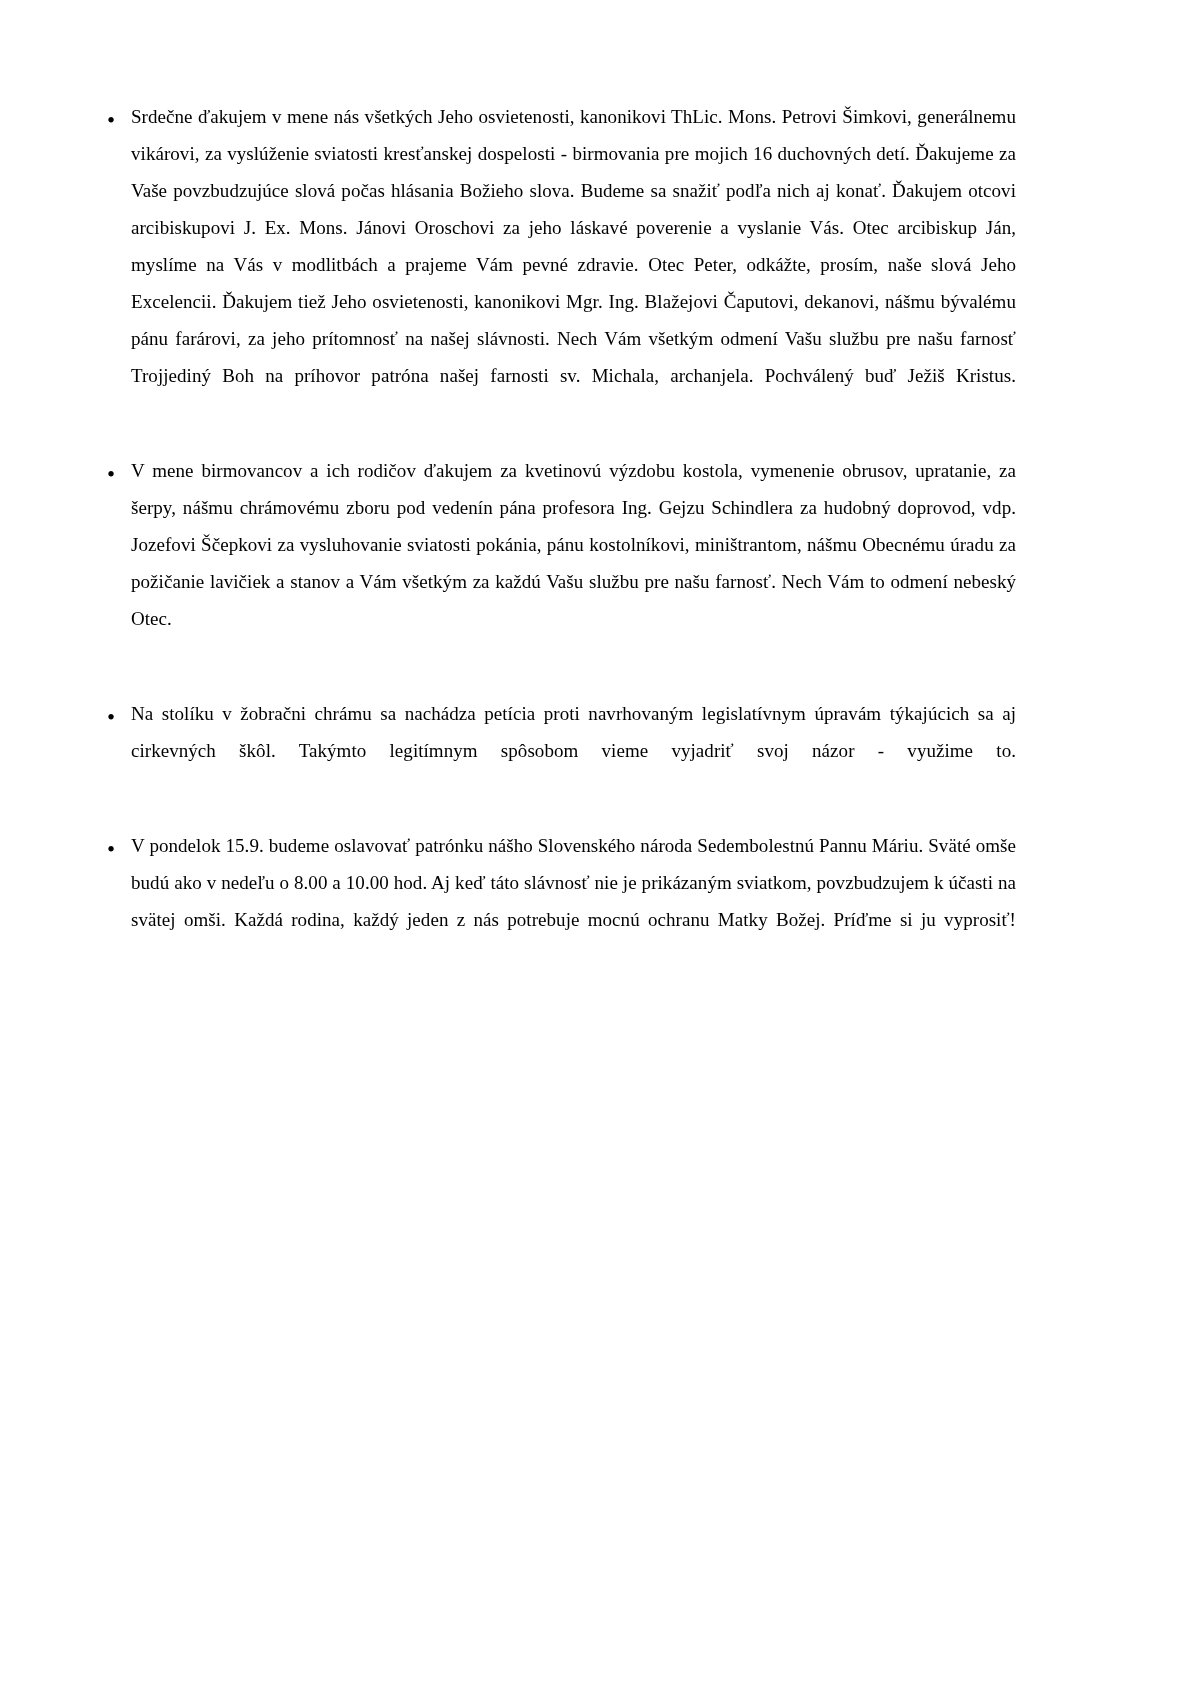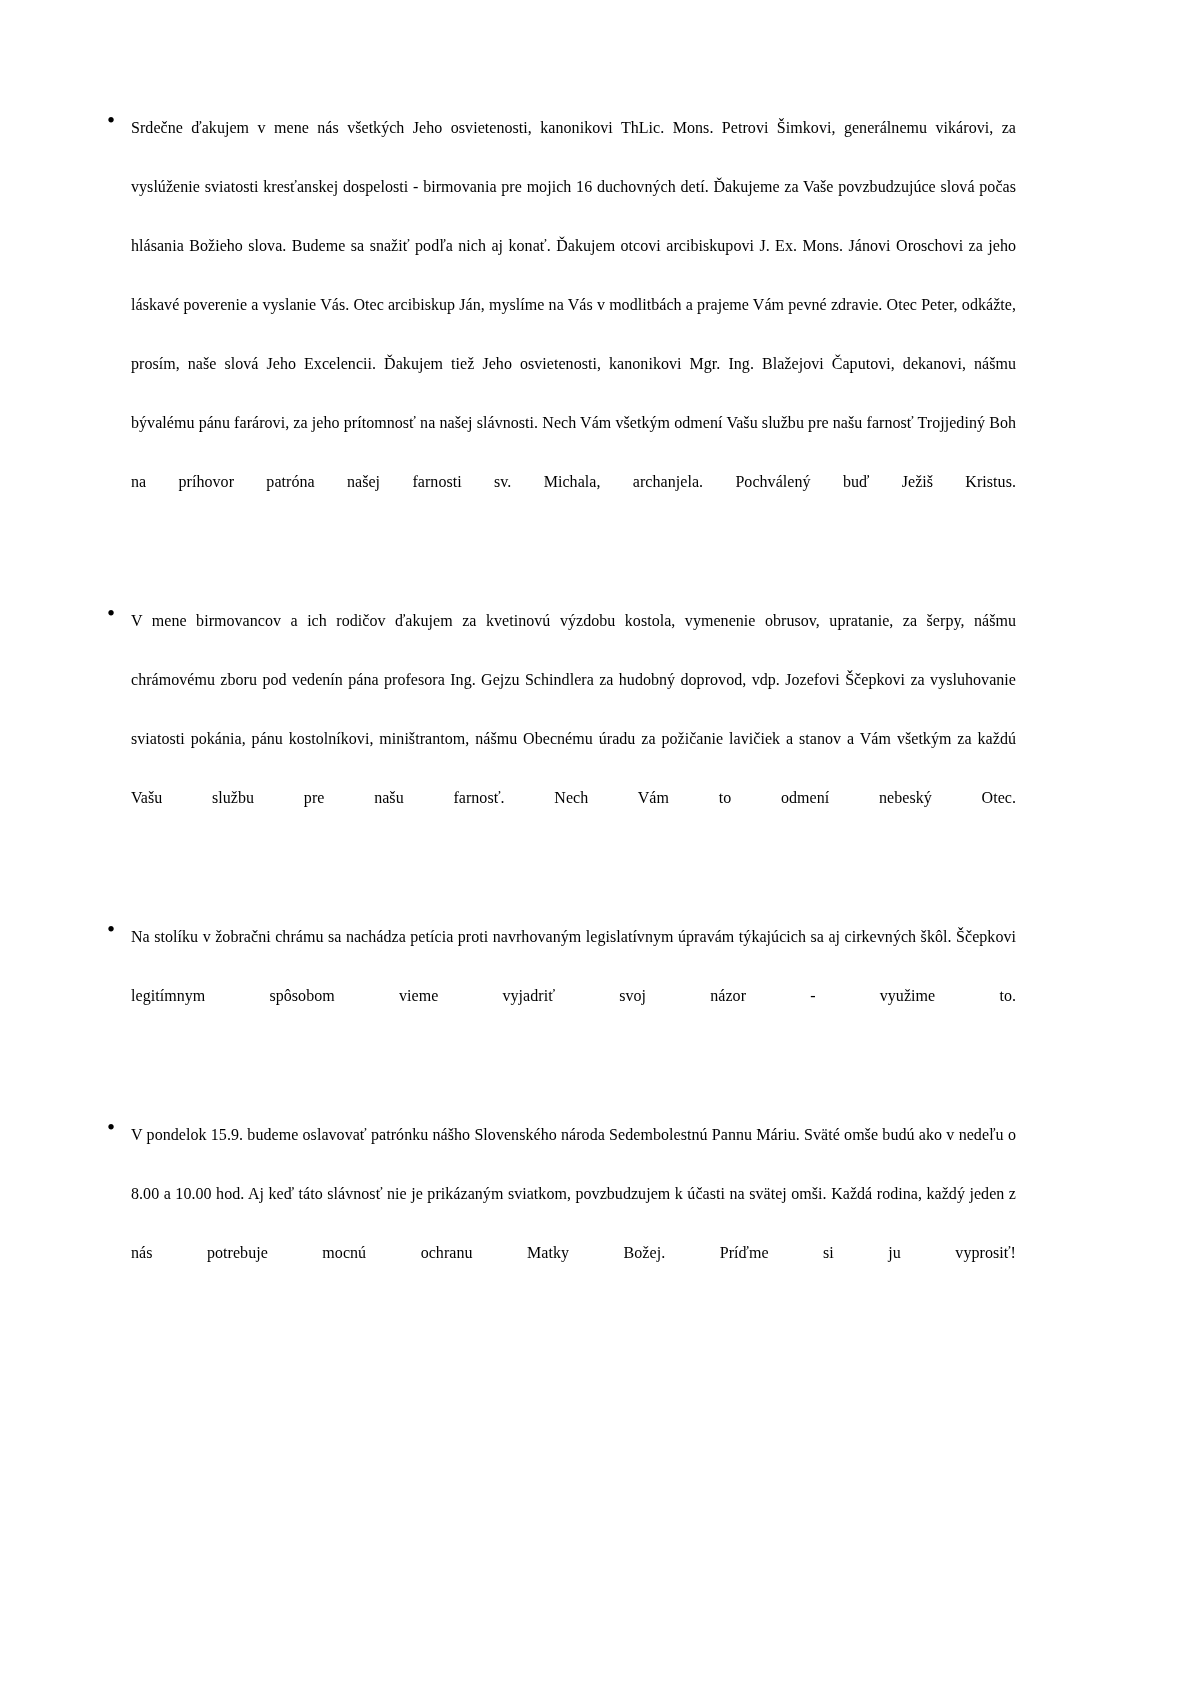--- a/index.html
+++ b/index.html
@@ -50,8 +50,8 @@
   }
   li.bullet-item .para-text {
     display: block;
-    font-size: 16px;
-    line-height: 59px;
+    font-size: 19px;
+    line-height: 37px;
     text-align: justify;
     text-justify: inter-word;
     hyphens: none;

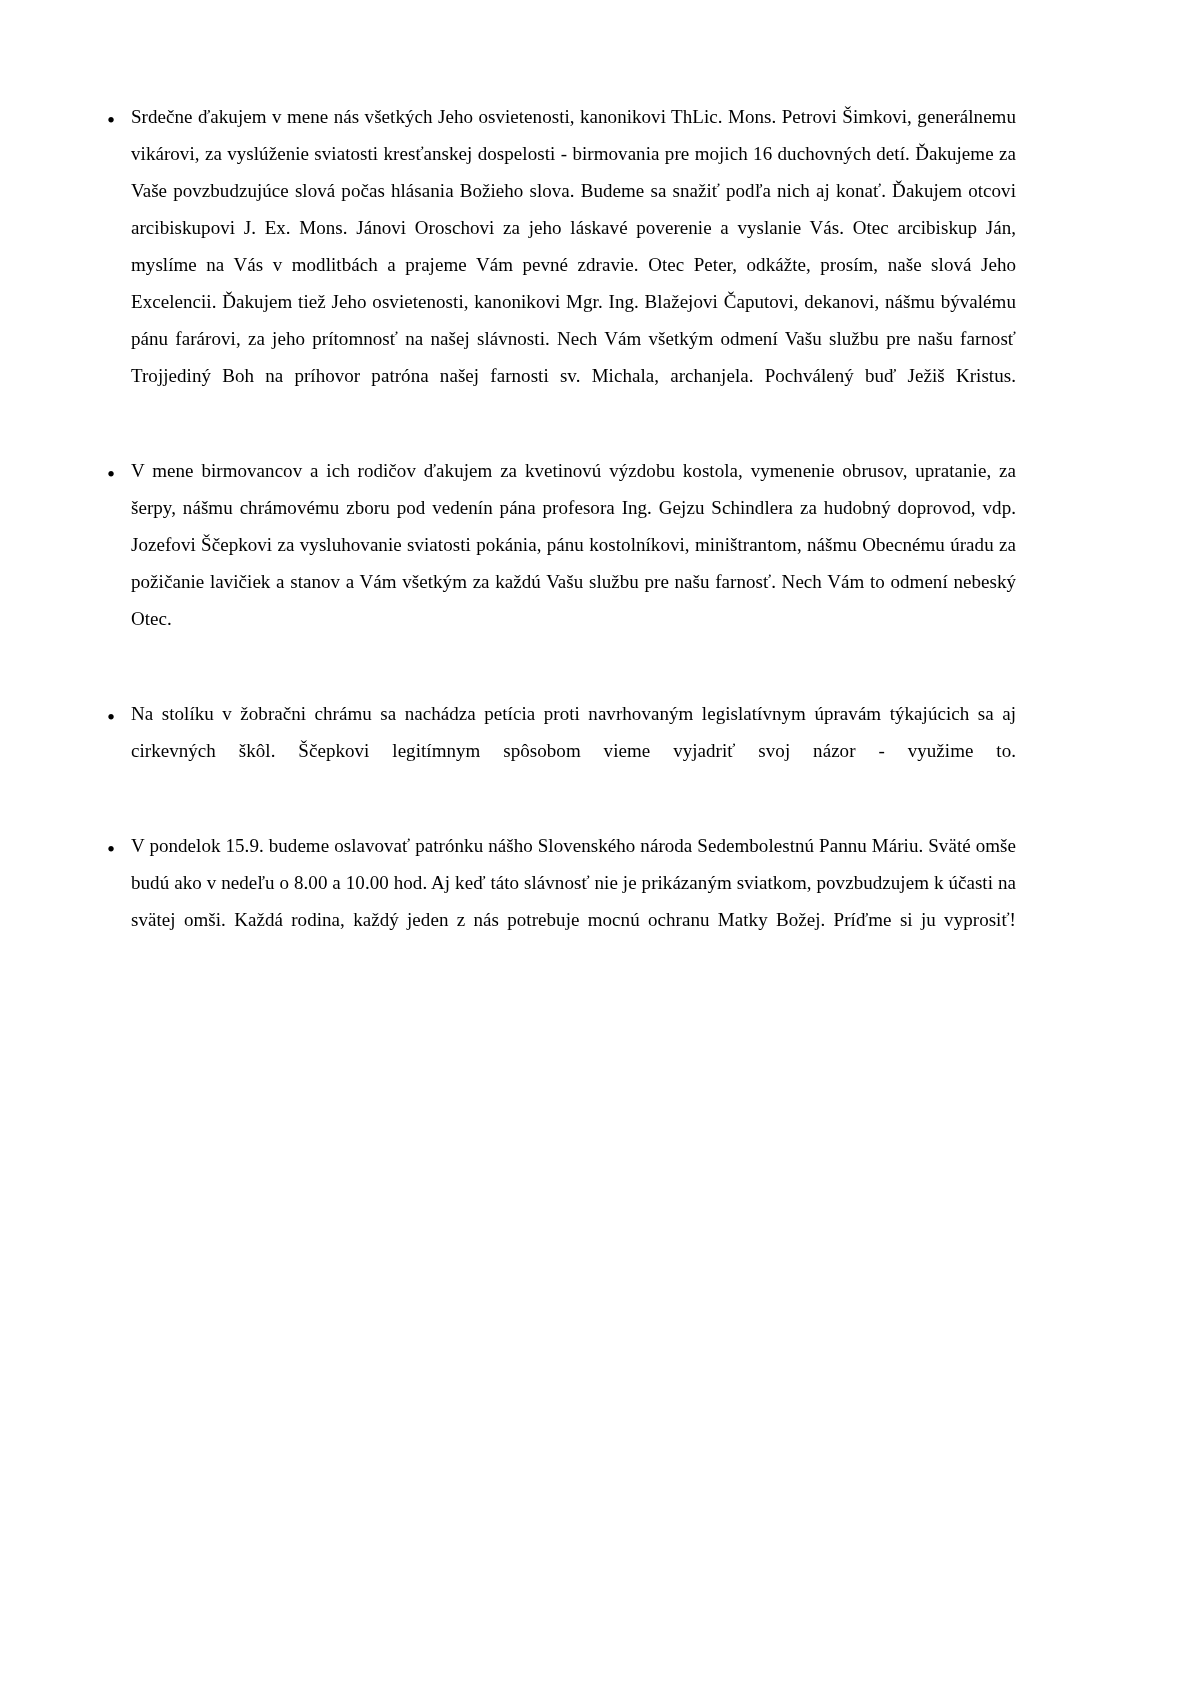--- a/index.html
+++ b/index.html
@@ -84,7 +84,7 @@
 
       <li class="bullet-item">
         <span class="bullet-marker">•</span>
-        <span class="para-text">Na stolíku v žobračni chrámu sa nachádza petícia proti navrhovaným legislatívnym úpravám týkajúcich sa aj cirkevných škôl. Ščepkovi legitímnym spôsobom vieme vyjadriť svoj názor - využime to.</span>
+        <span class="para-text">Na stolíku v žobračni chrámu sa nachádza petícia proti navrhovaným legislatívnym úpravám týkajúcich sa aj cirkevných škôl. Takýmto legitímnym spôsobom vieme vyjadriť svoj názor - využime to.</span>
       </li>
 
       <li class="bullet-item">

